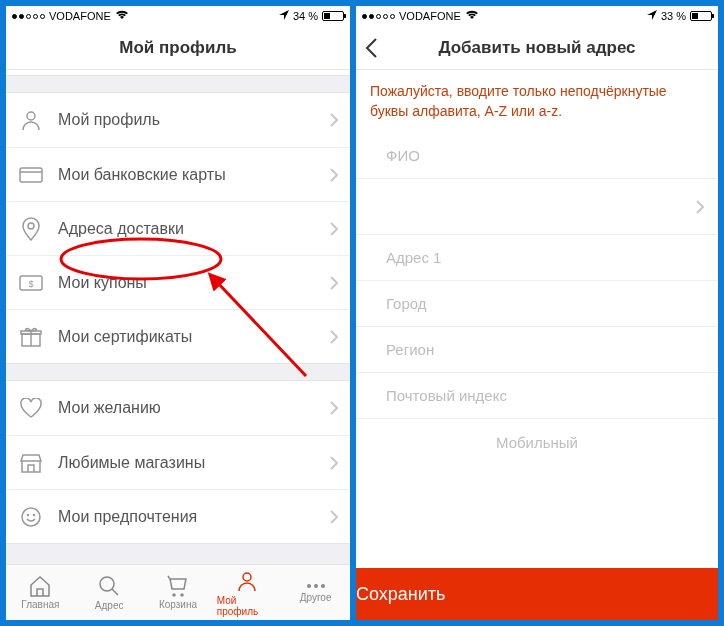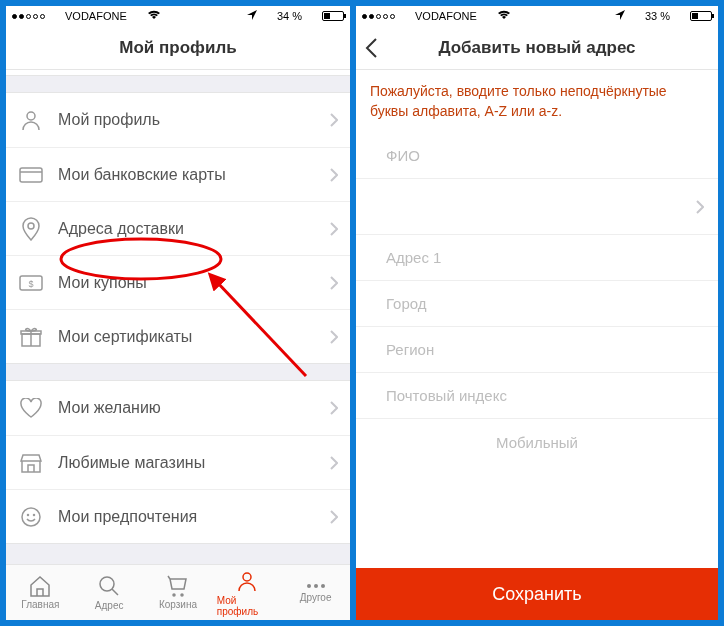--- a/index.html
+++ b/index.html
@@ -29,7 +29,7 @@
     font-size: 11px;
     color: #000;
   }
-  .statusbar .sb-left, .statusbar .sb-right { display: flex; align-items: center; gap: 20px; }
+  .statusbar .sb-left, .statusbar .sb-right { display: flex; align-items: center; gap: 4px; }
   .signal-dots { display: flex; gap: 2px; }
   .signal-dots .dot { width: 5px; height: 5px; border: 1px solid #000; border-radius: 50%; }
   .signal-dots .dot.fill { background: #000; }

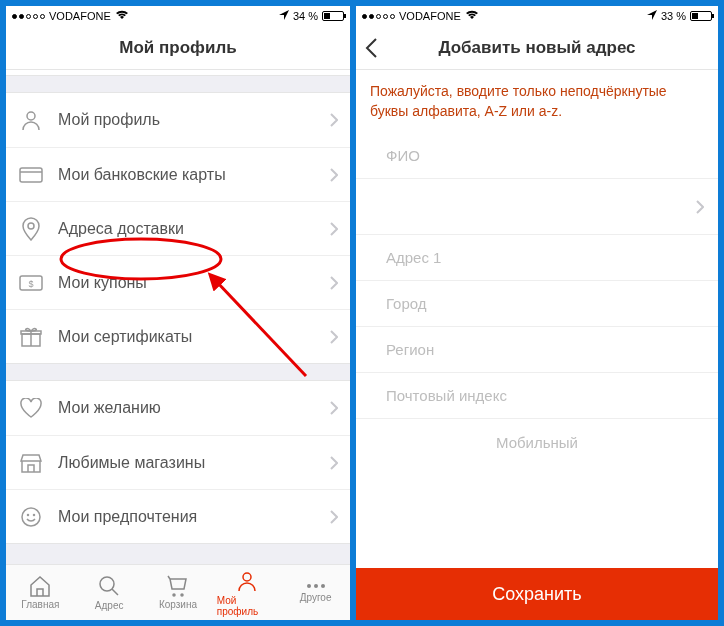--- a/index.html
+++ b/index.html
@@ -70,7 +70,7 @@
   .country-row { height: 56px; display:flex; align-items:center; justify-content:flex-end; padding: 0 14px; border-bottom:1px solid #eee; }
   .save-btn {
     position: absolute; bottom: 0; left: 0; right: 0; height: 52px;
-    background: #e62e04; color: #fff; display: flex; align-items: center; justify-content: center;
+    background: #e62e04; color: #fff; display: flex; align-items: center; 
     font-size: 18px;
   }
   .annotation-svg { position: absolute; pointer-events: none; }

